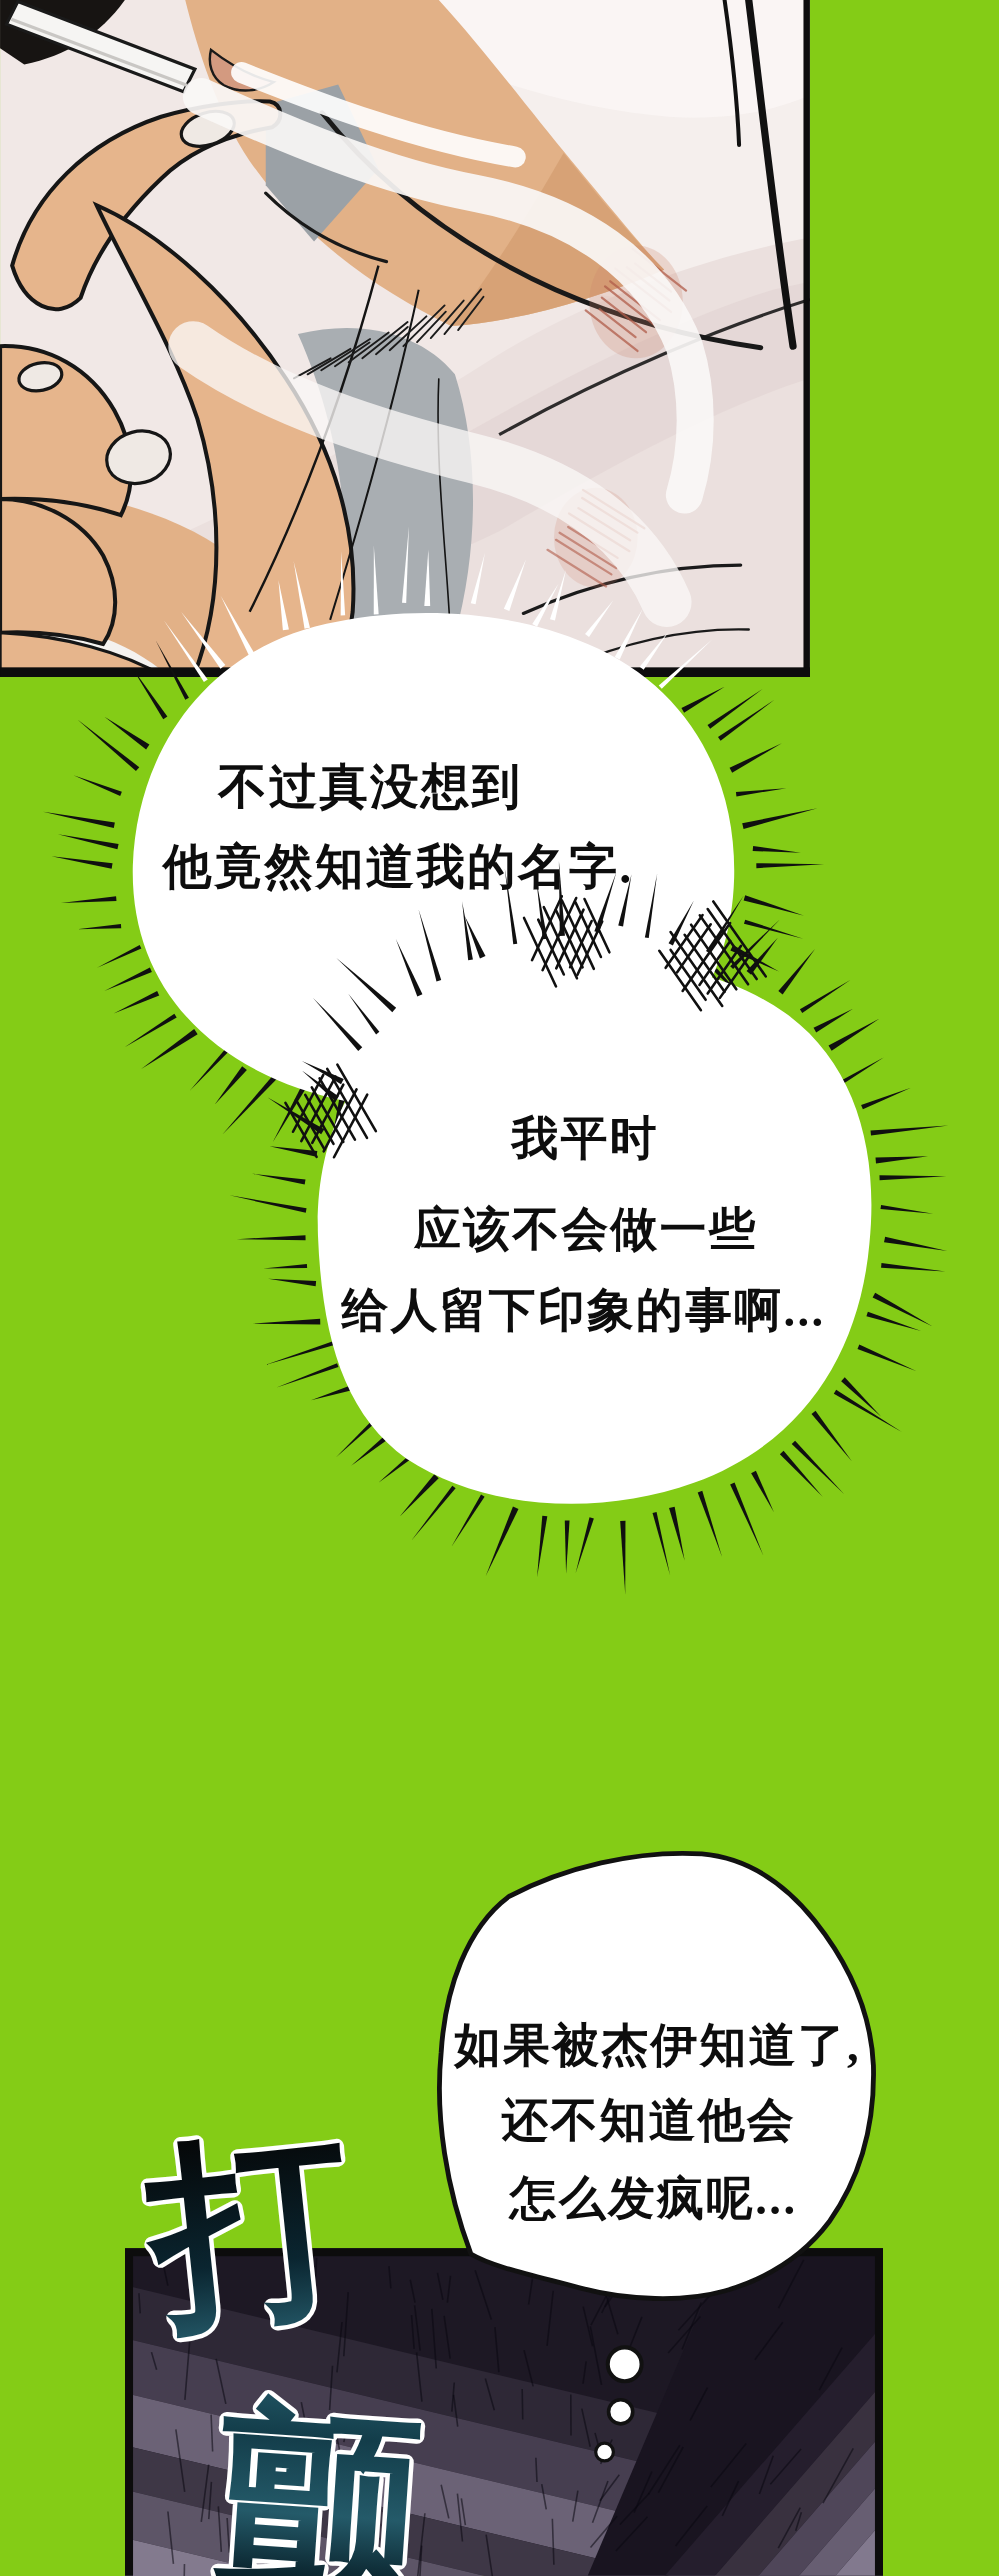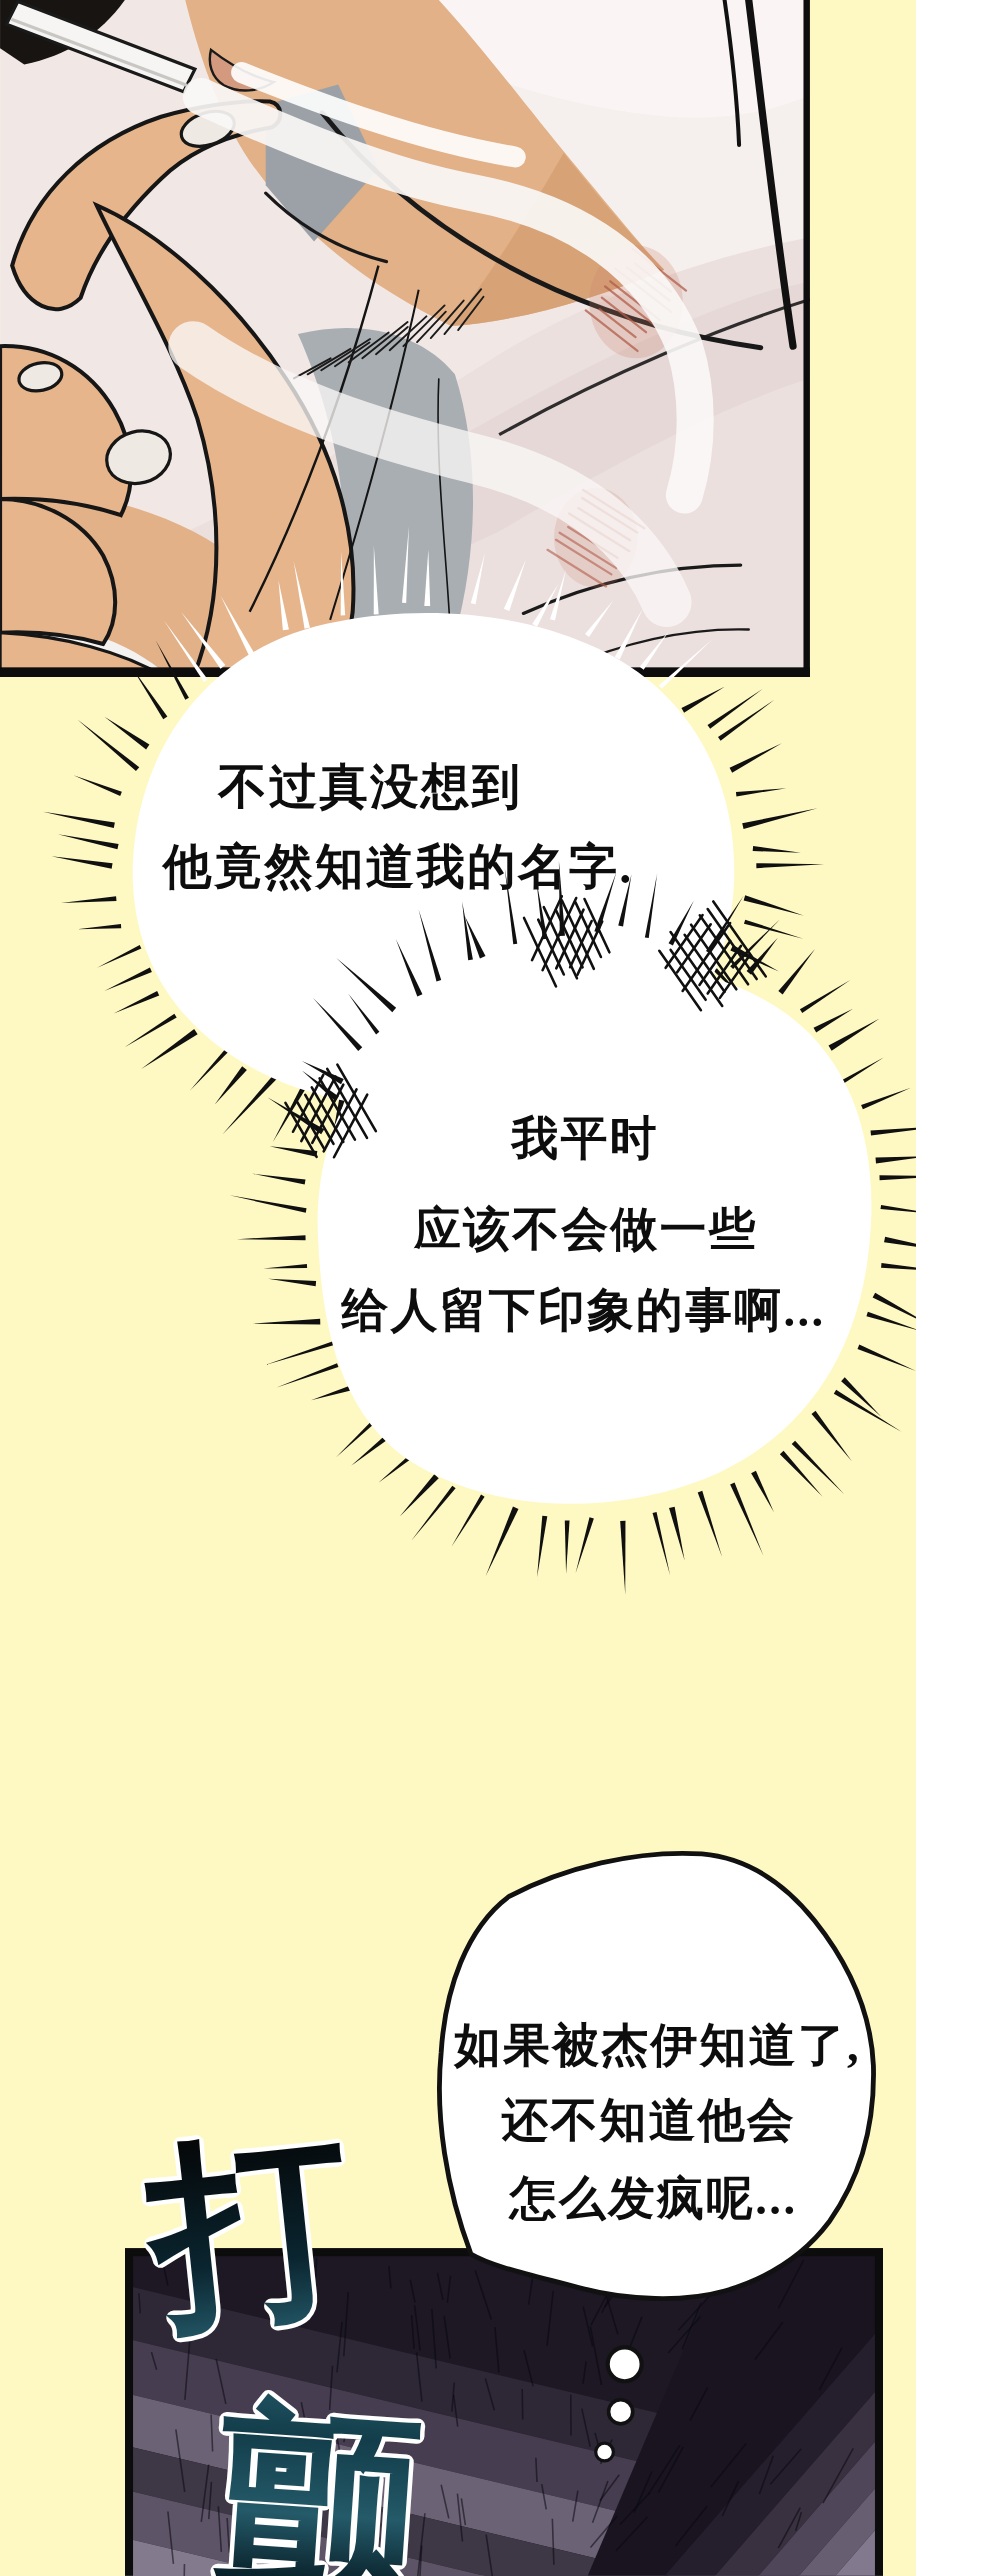--- a/index.html
+++ b/index.html
@@ -3,7 +3,7 @@
 <meta charset="utf-8">
 <style>
   html,body{margin:0;padding:0;background:#ffffff;}
-  #page{position:relative;width:916px;height:2576px;background:#fef9c3;overflow:hidden;
+  #page{position:relative;width:999px;height:2576px;background:#84cc16;overflow:hidden;
         font-family:"Liberation Serif","DejaVu Serif",serif;}
   svg{position:absolute;display:block;}
   #scene-panel{left:0;top:0;}

